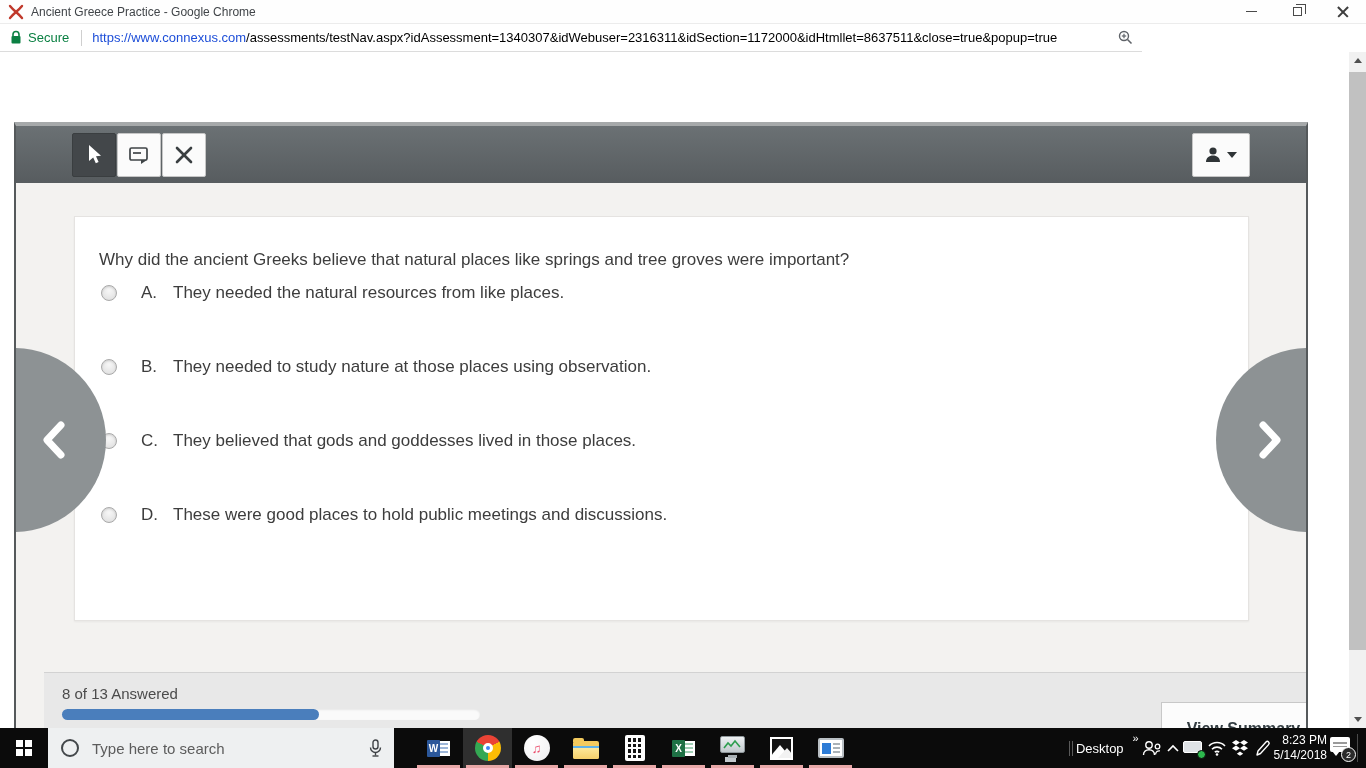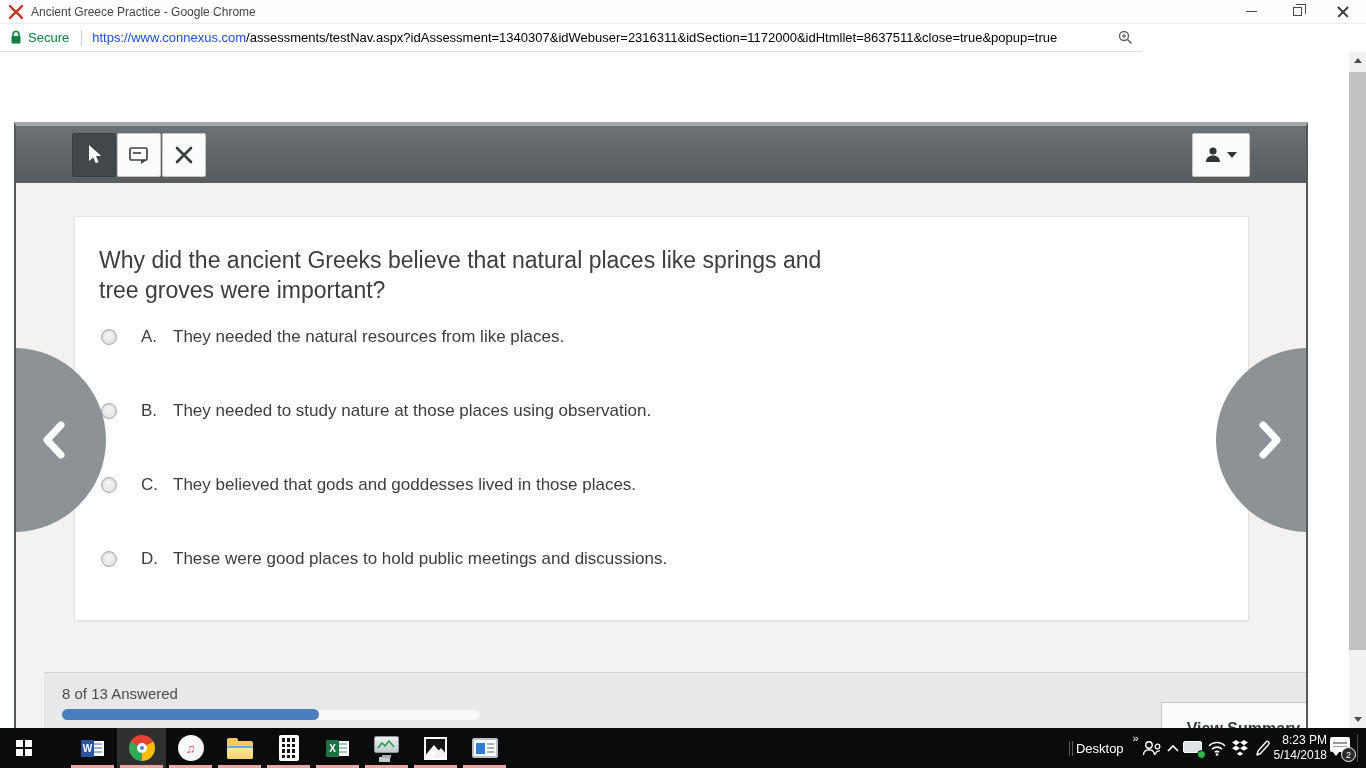--- a/index.html
+++ b/index.html
@@ -50,7 +50,7 @@
 
   .w-content { position:absolute; left:0; top:57px; width:1290px; height:489px; background:#f3f2f0; overflow:hidden; }
   .q-card { position:absolute; left:58px; top:33px; width:1175px; height:405px; background:#fff; border:1px solid #e5e3e1; box-shadow:0 1px 2px rgba(0,0,0,0.05); padding:28px 24px 0 24px; }
-  .q-text { font-size:23px; line-height:30px; color:#3d3d3d; width:760px; margin-bottom:20px; }
+  .q-text { font-size:17px; line-height:30px; color:#3d3d3d; width:760px; margin-bottom:6px; }
   .option { display:flex; align-items:center; padding-left:2px; height:24px; margin-bottom:50px; }
   .radio { width:16px; height:16px; border-radius:50%; border:1px solid #a9a9a9; background:radial-gradient(circle at 50% 35%, #f7f7f7, #dcdcdc); box-shadow:inset 0 1px 2px rgba(0,0,0,0.12); flex:0 0 16px; }
   .opt-letter { width:32px; margin-left:24px; font-size:17px; color:#3d3d3d; }

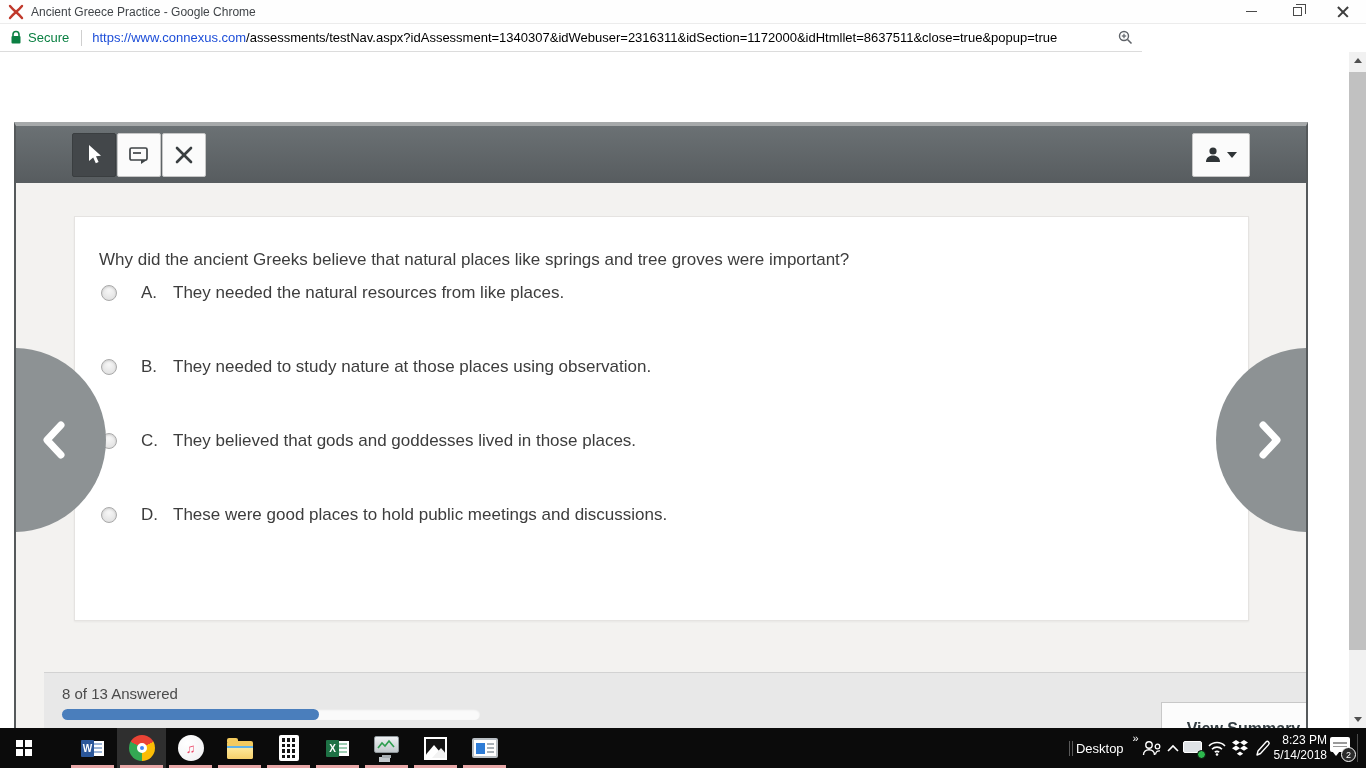--- a/index.html
+++ b/index.html
@@ -273,6 +273,16 @@
         <i></i>
       </div>
   </div>
+  <div class="search-box">
+    <div class="cortana-ring"></div>
+    <span class="search-ph">Type here to search</span>
+    <svg class="mic" width="13" height="19" viewBox="0 0 13 19">
+      <rect x="4" y="1" width="5" height="9" rx="2.5" stroke="#3f4246" stroke-width="1.4" fill="none"></rect>
+      <path d="M1.5 8.5 a5 5 0 0 0 10 0" stroke="#3f4246" stroke-width="1.4" fill="none"></path>
+      <line x1="6.5" y1="13.5" x2="6.5" y2="16.5" stroke="#3f4246" stroke-width="1.4"></line>
+      <line x1="3.5" y1="17" x2="9.5" y2="17" stroke="#3f4246" stroke-width="1.4"></line>
+    </svg>
+  </div>
 
   <div class="task-icons">
     <div class="task-btn">

